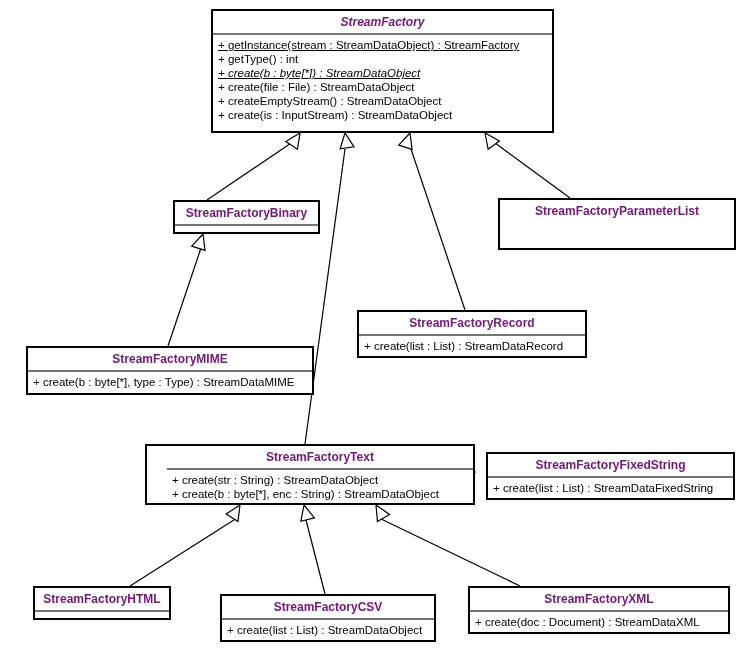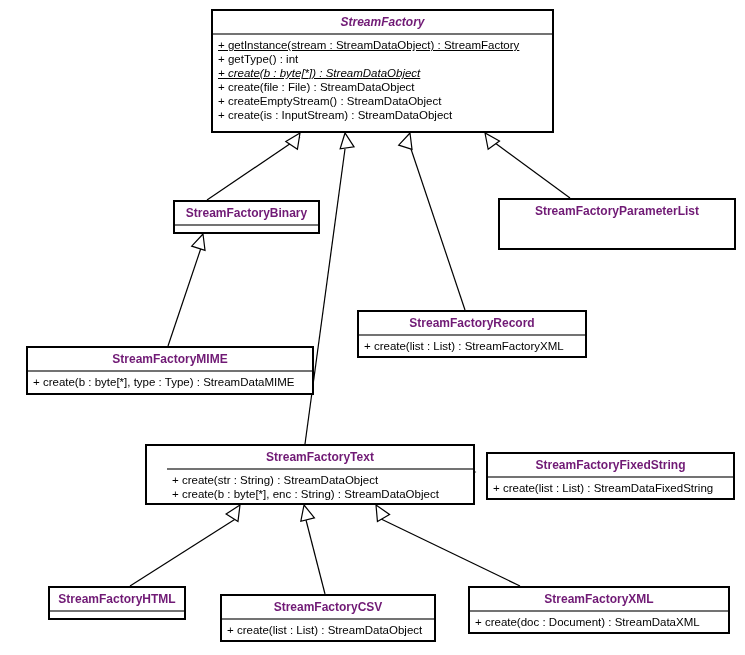--- a/index.html
+++ b/index.html
@@ -132,7 +132,7 @@
       <div class="uml-class" style="left: 357px; top: 310px; width: 230px; height: 48px;">
         <div class="class-name">StreamFactoryRecord</div>
         <div class="members">
-          <div class="member">+ create(list : List) : StreamFactoryXML</div>
+          <div class="member">+ create(list : List) : StreamDataRecord</div>
         </div>
       </div>
       <div class="uml-class" style="left: 10px; top: 346px; width: 288px; height: 49px; margin-left: 16px;">

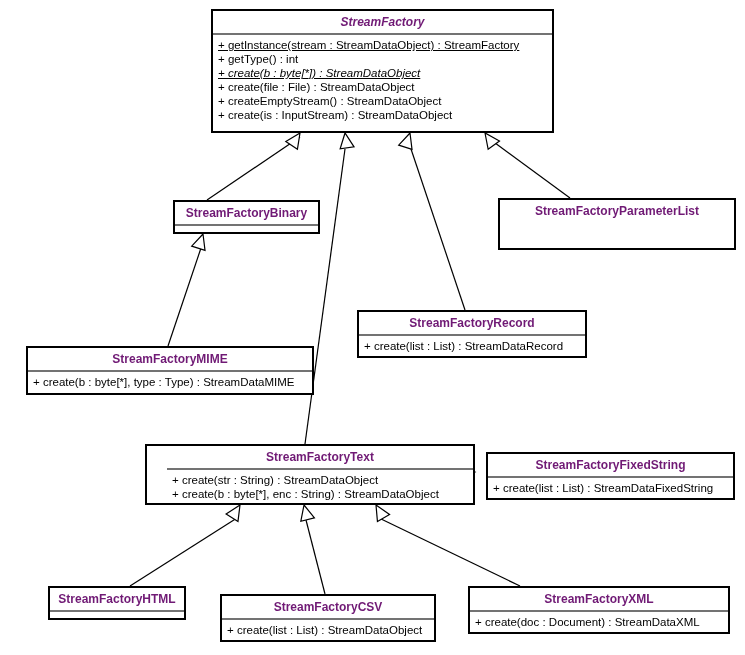--- a/index.html
+++ b/index.html
@@ -154,7 +154,7 @@
           <div class="member">+ create(list : List) : StreamDataFixedString</div>
         </div>
       </div>
-      <div class="uml-class" style="left: 33px; top: 586px; width: 138px; height: 34px; margin-left: 15px;">
+      <div class="uml-class" style="left: 33px; top: 586px; width: 138px; height: 34px;">
         <div class="class-name">StreamFactoryHTML</div>
         <div class="members empty"></div>
       </div>

